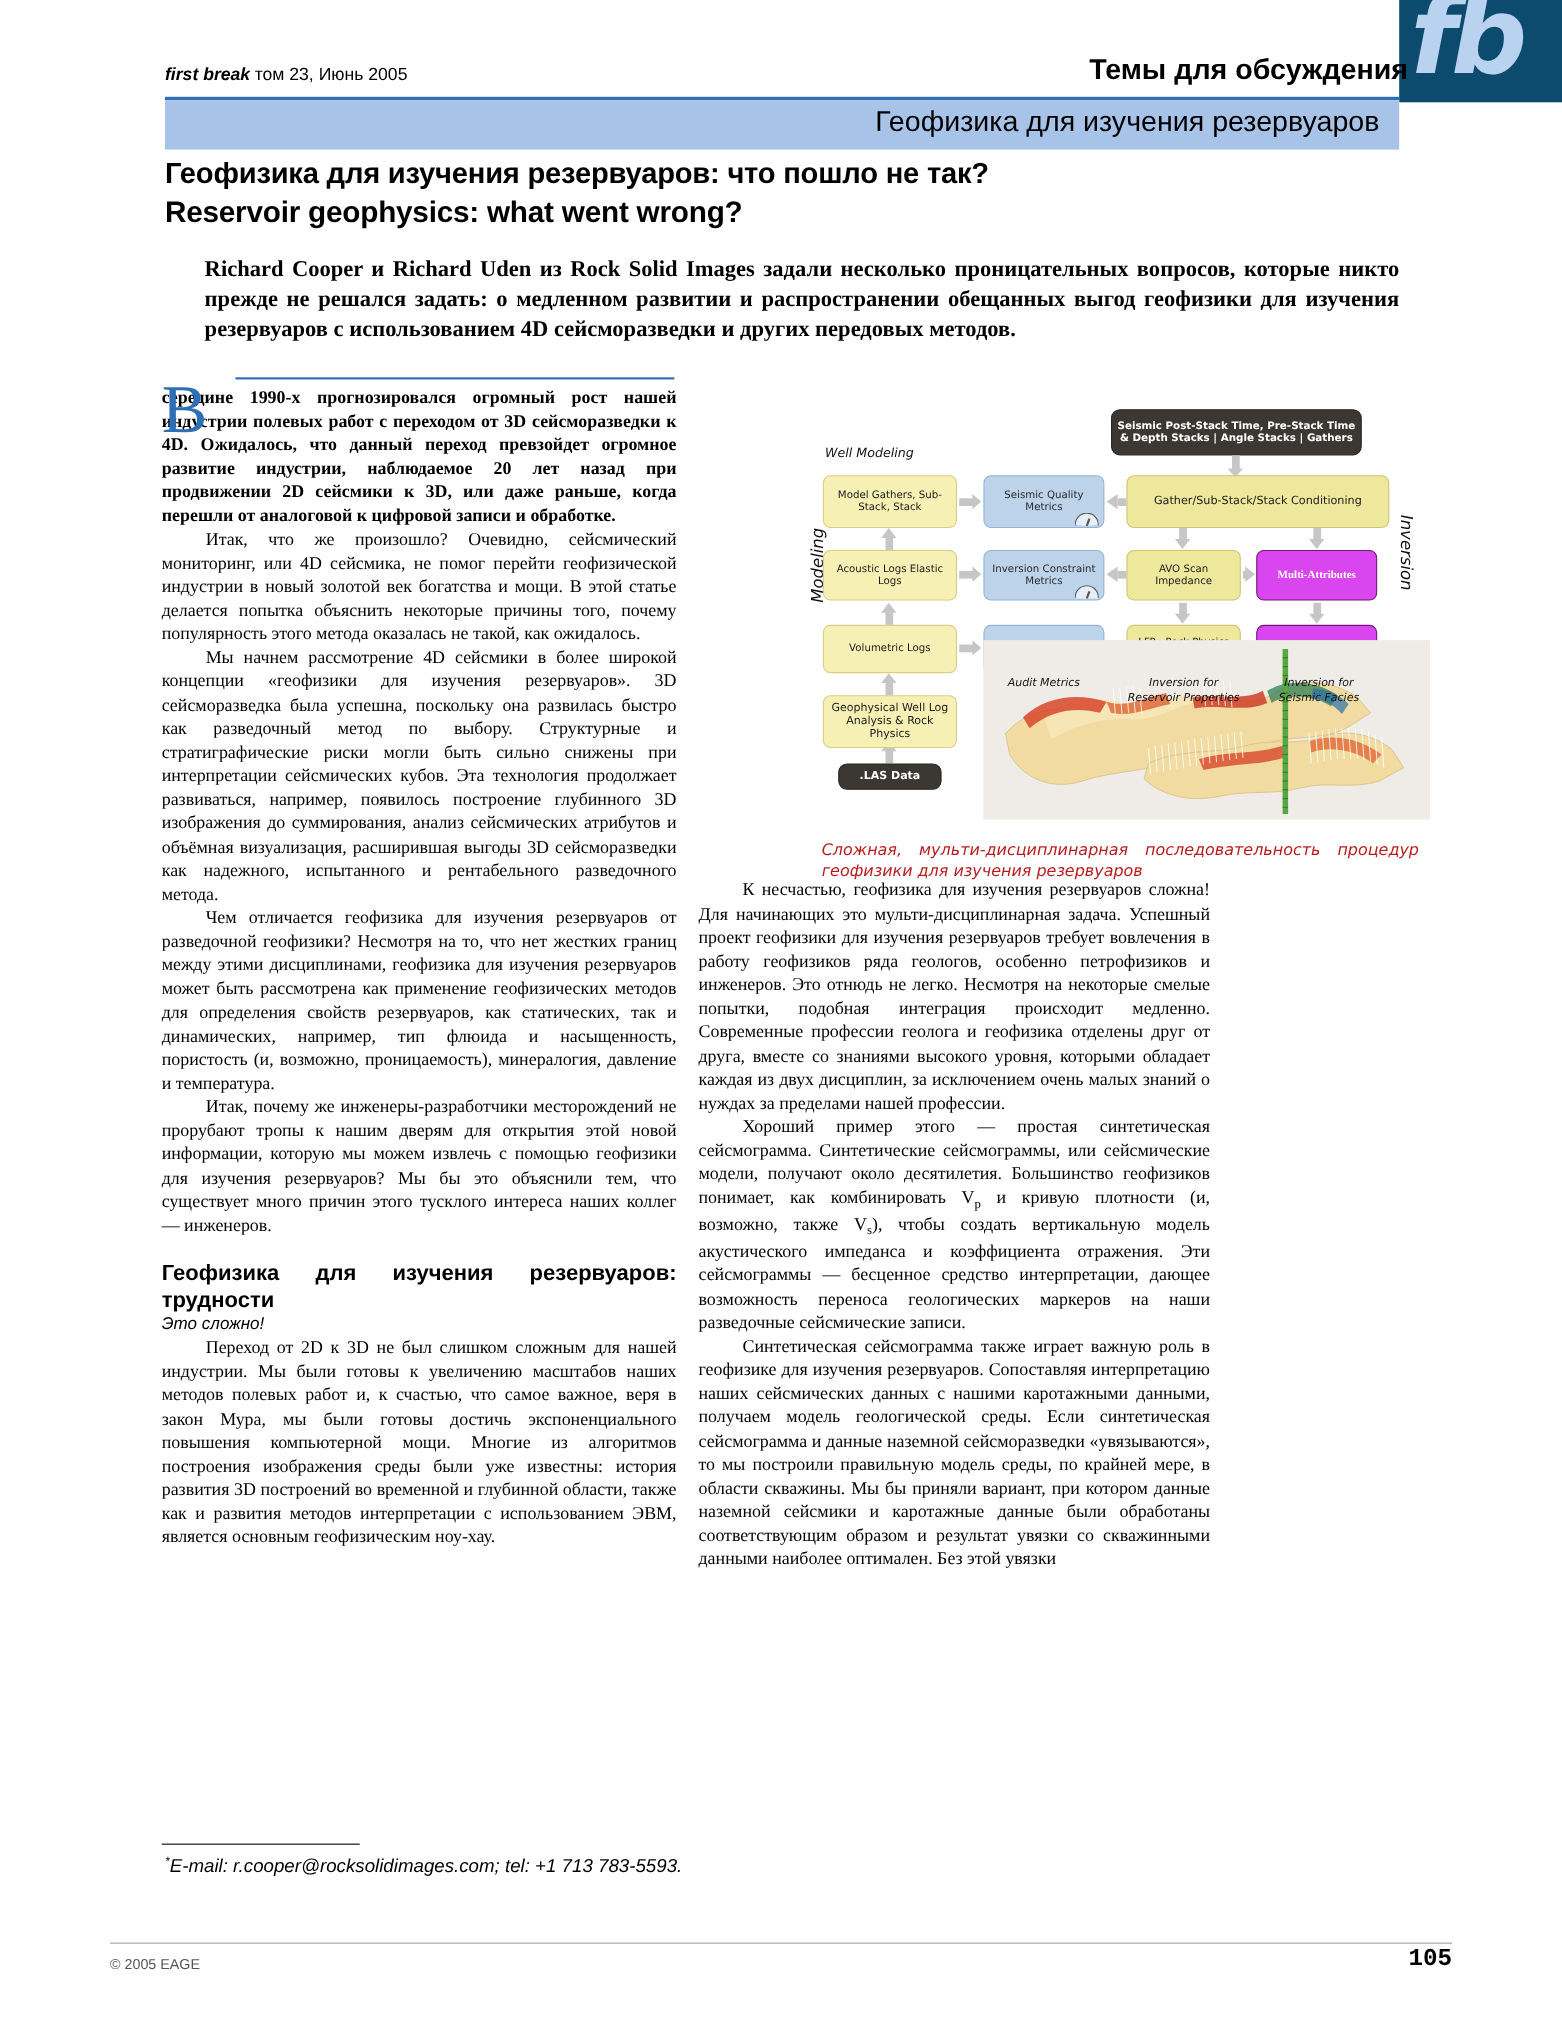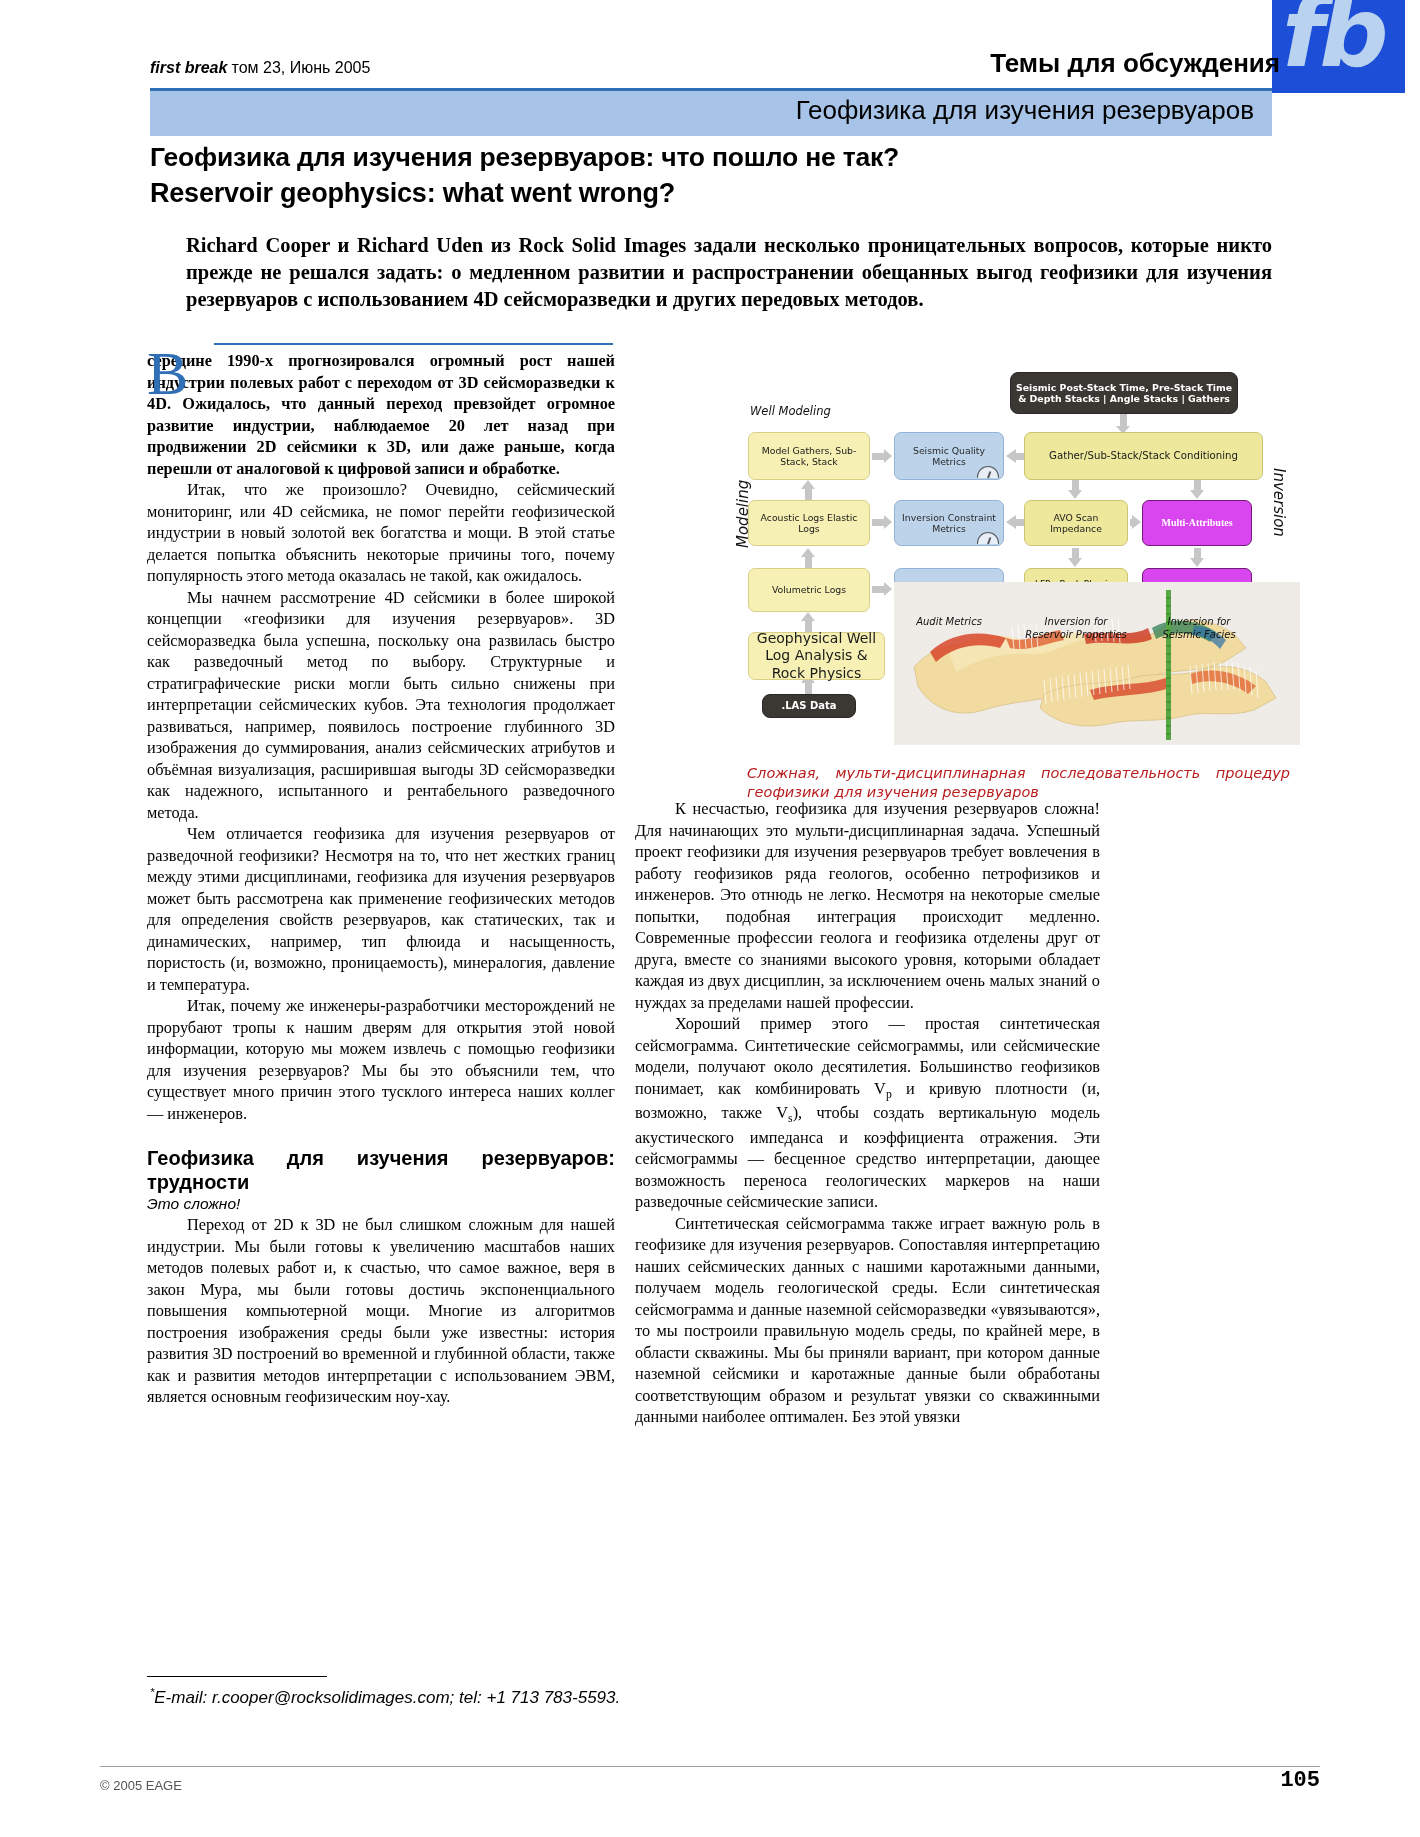--- a/index.html
+++ b/index.html
@@ -21,9 +21,9 @@
     position: absolute;
     left: 1272px;
     top: 0px;
-    width: 133px;
+    width: 148px;
     height: 93px;
-    background: #1d4ed8;
+    background: #0c4a6e;
     overflow: hidden;
     text-align: center;
   }

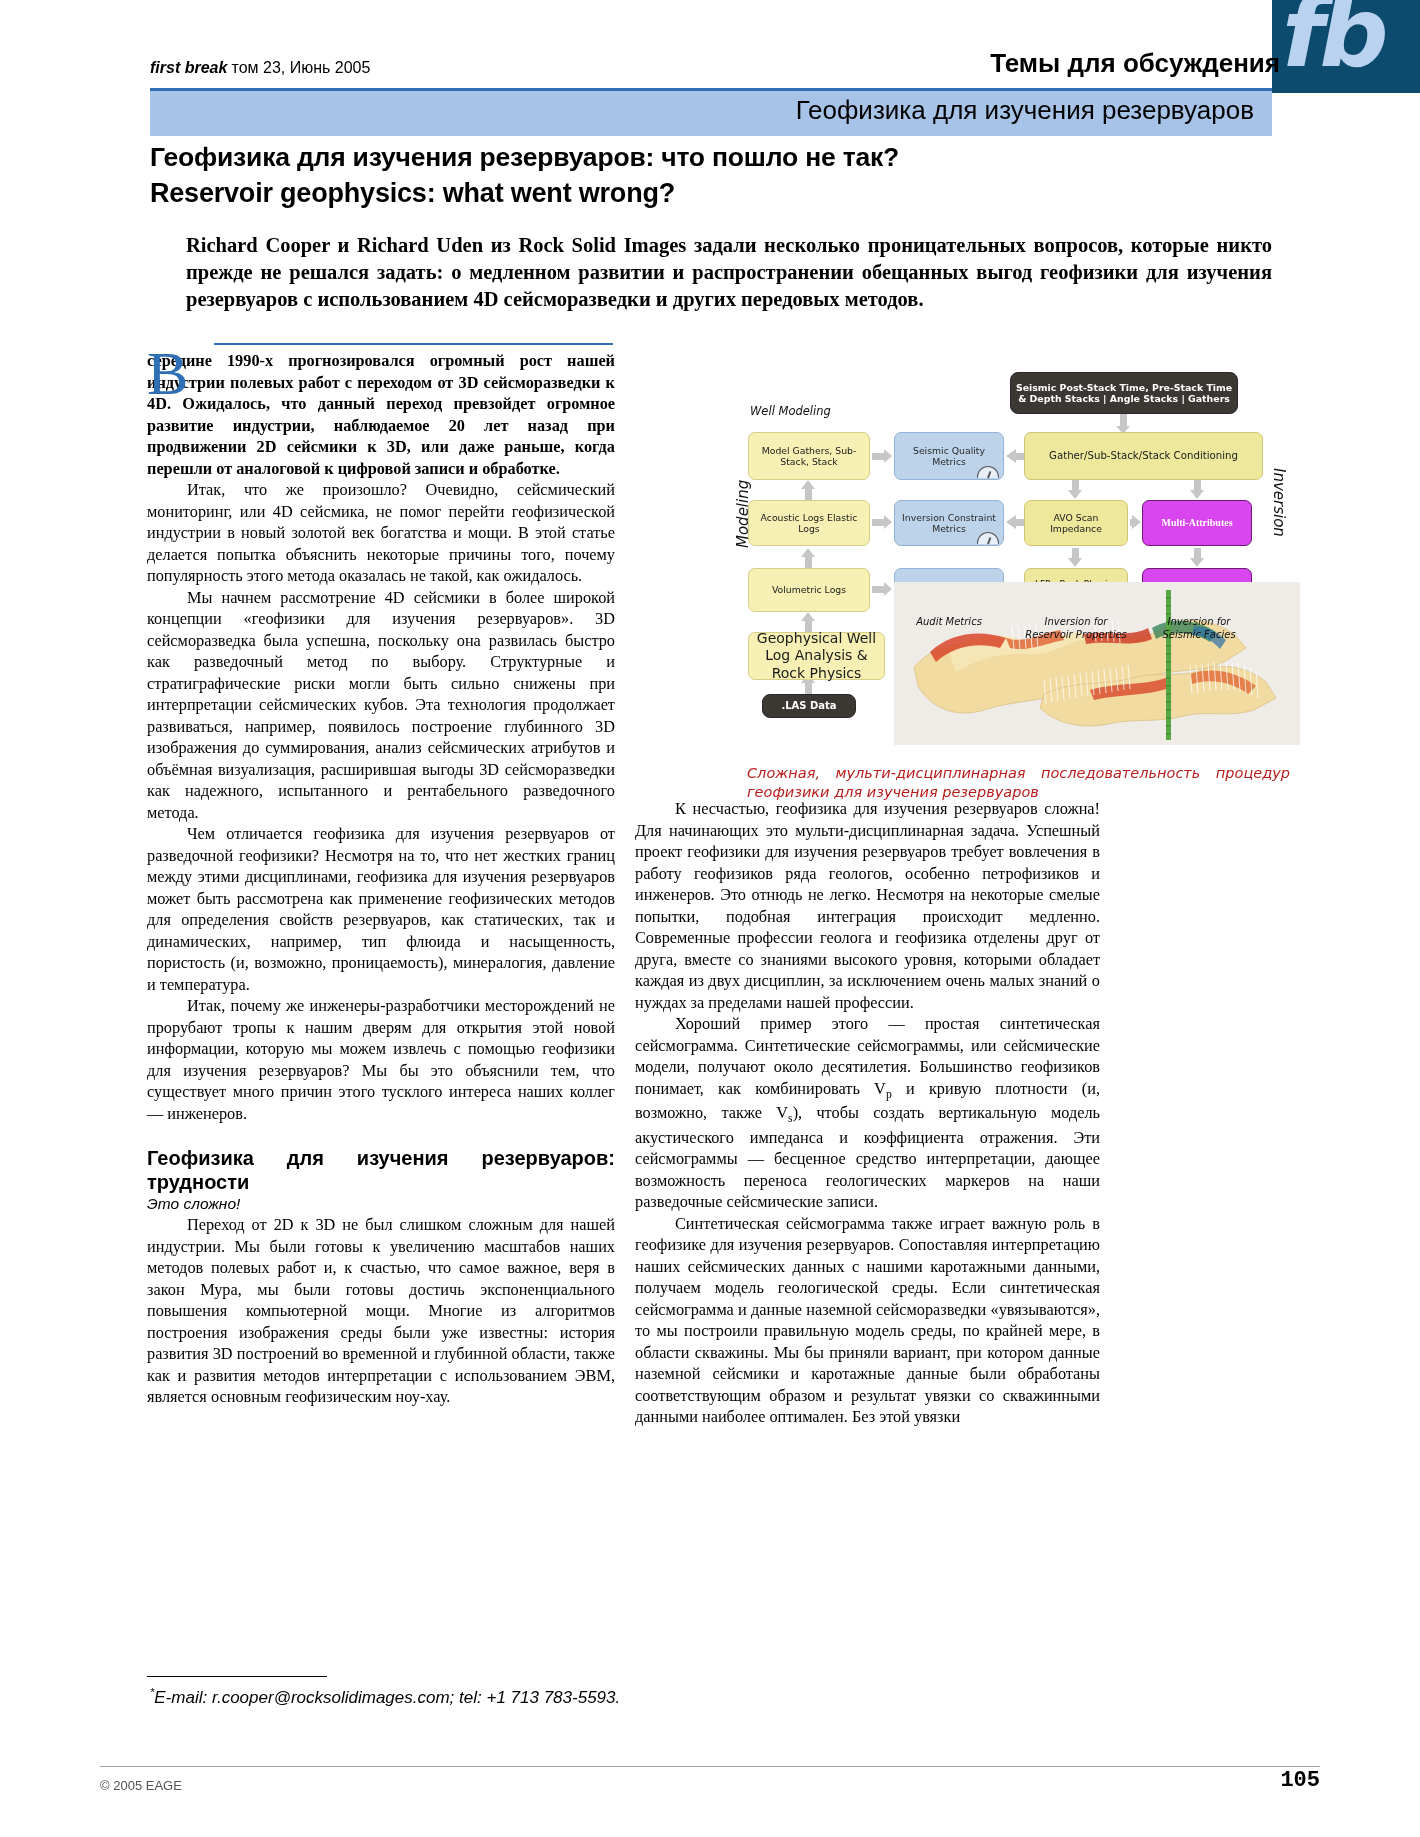--- a/index.html
+++ b/index.html
@@ -508,7 +508,7 @@
     <div class="arr arrh-l" style="left:288px; top:226px; width:8px;"></div>
     <div class="arr-head" style="left:278px; top:222px; border-top:7px solid transparent; border-bottom:7px solid transparent; border-right:10px solid #c6c6c6;"></div>
 
-    <div class="dbox yellow" style="left:20px; top:272px; width:137px; height:48px; font-size:14px;">Geophysical Well
+    <div class="dbox yellow" style="left:20px; top:272px; width:122px; height:48px; font-size:10px;">Geophysical Well
 Log Analysis
 &amp; Rock Physics</div>
     <div class="dbox dark" style="left:34px; top:334px; width:94px; height:24px; font-size:10px;">.LAS Data</div>

